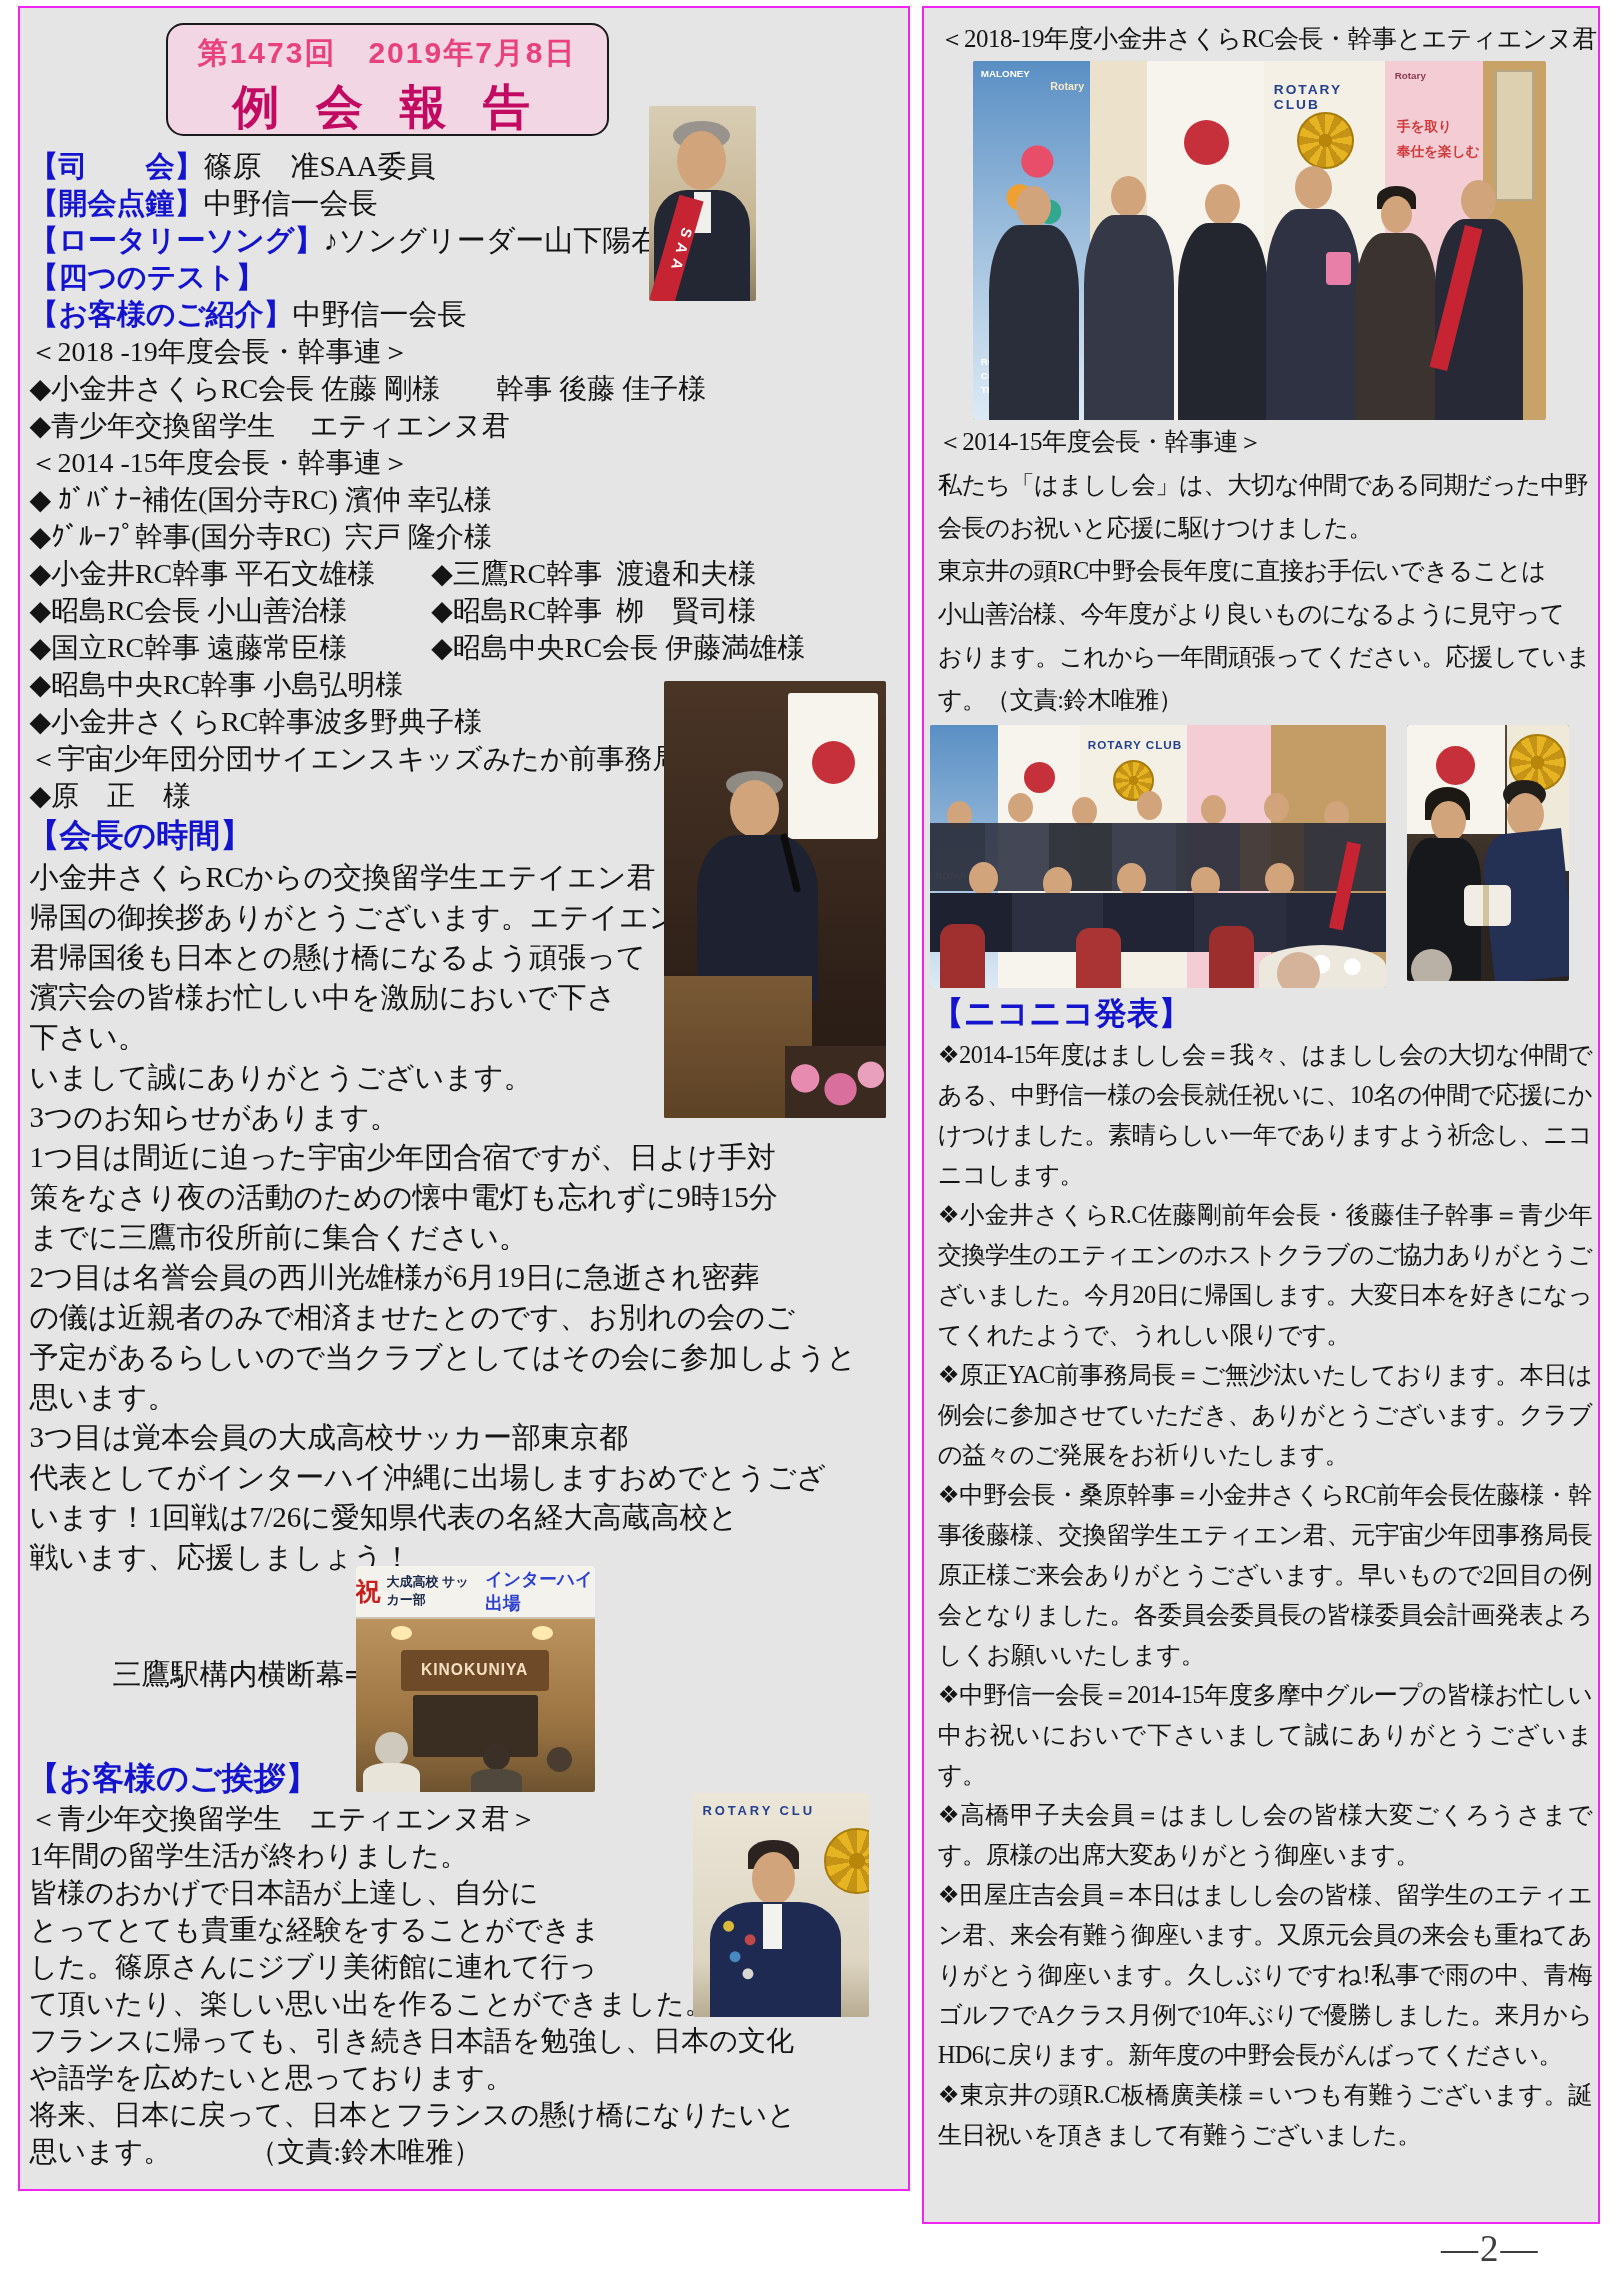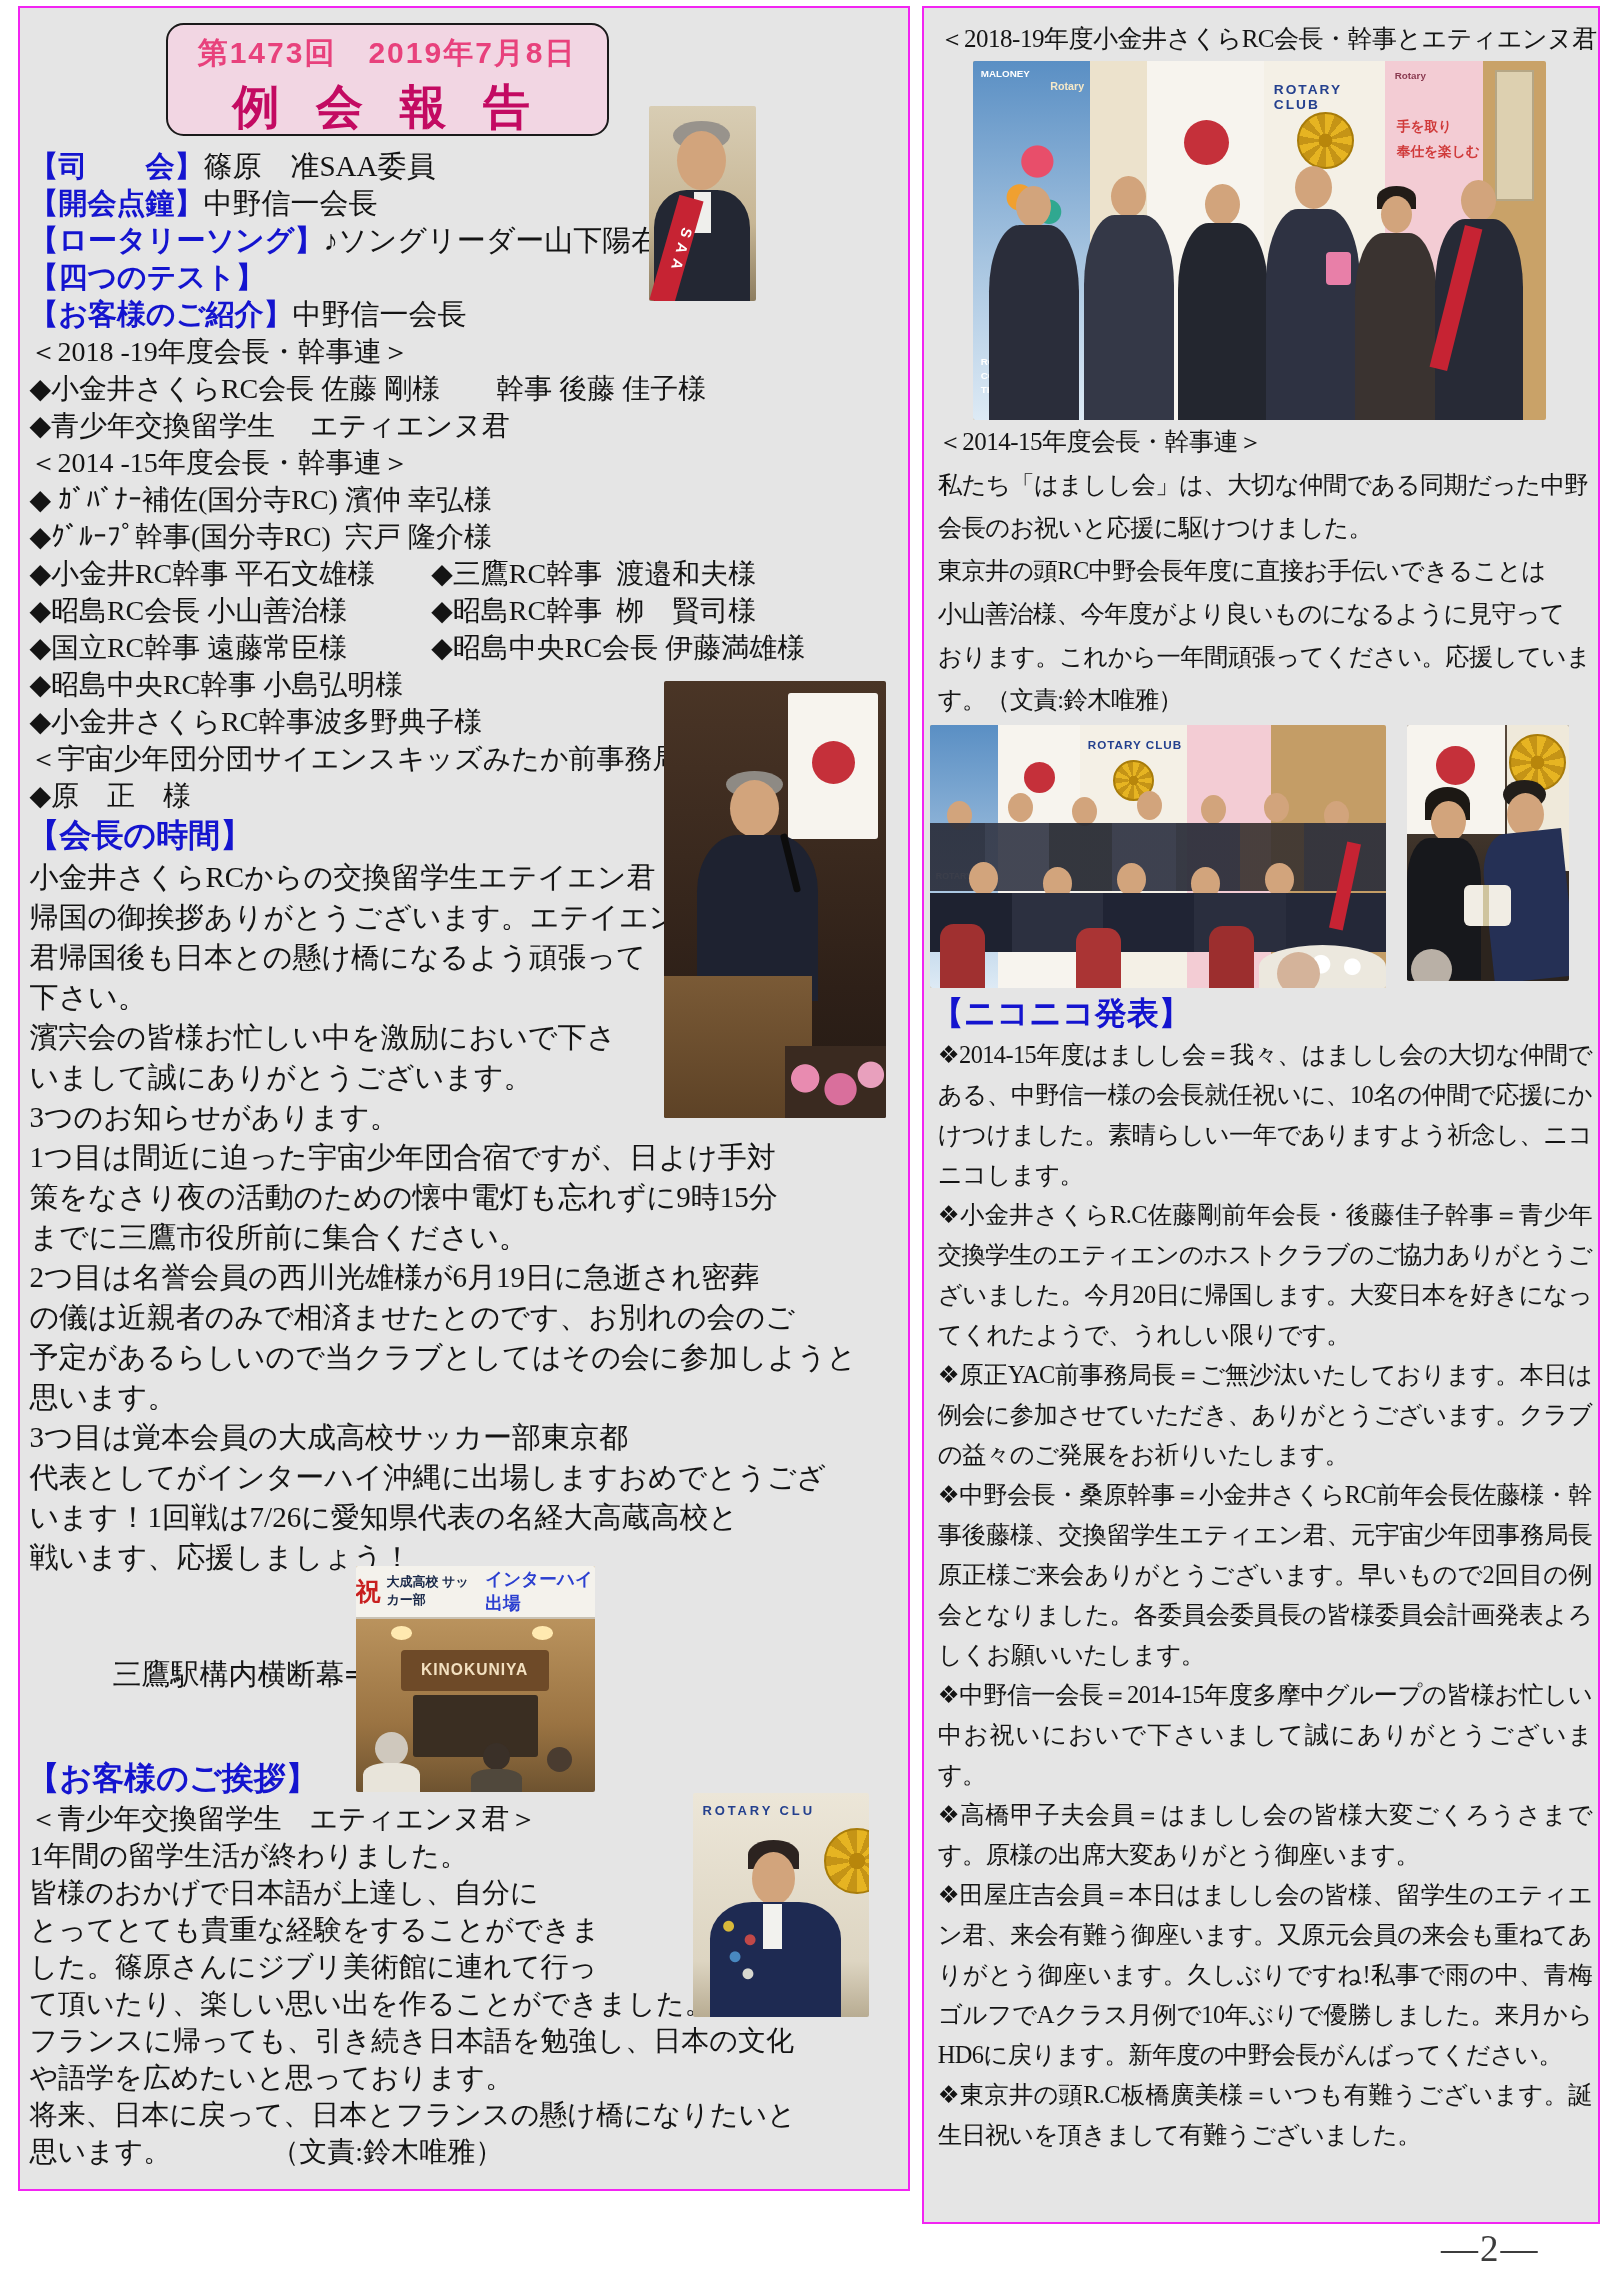--- a/index.html
+++ b/index.html
@@ -88,8 +88,8 @@
       <div class="pln">小金井さくらRCからの交換留学生エテイエン君</div>
       <div class="pln">帰国の御挨拶ありがとうございます。エテイエン</div>
       <div class="pln">君帰国後も日本との懸け橋になるよう頑張って</div>
+      <div class="pln">濱宍会の皆様お忙しい中を激励においで下さ</div>
       <div class="pln">下さい。</div>
-      <div class="pln">濱宍会の皆様お忙しい中を激励においで下さ</div>
       <div class="pln">いまして誠にありがとうございます。</div>
       <div class="pln">3つのお知らせがあります。</div>
       <div class="pln">1つ目は間近に迫った宇宙少年団合宿ですが、日よけ手対</div>

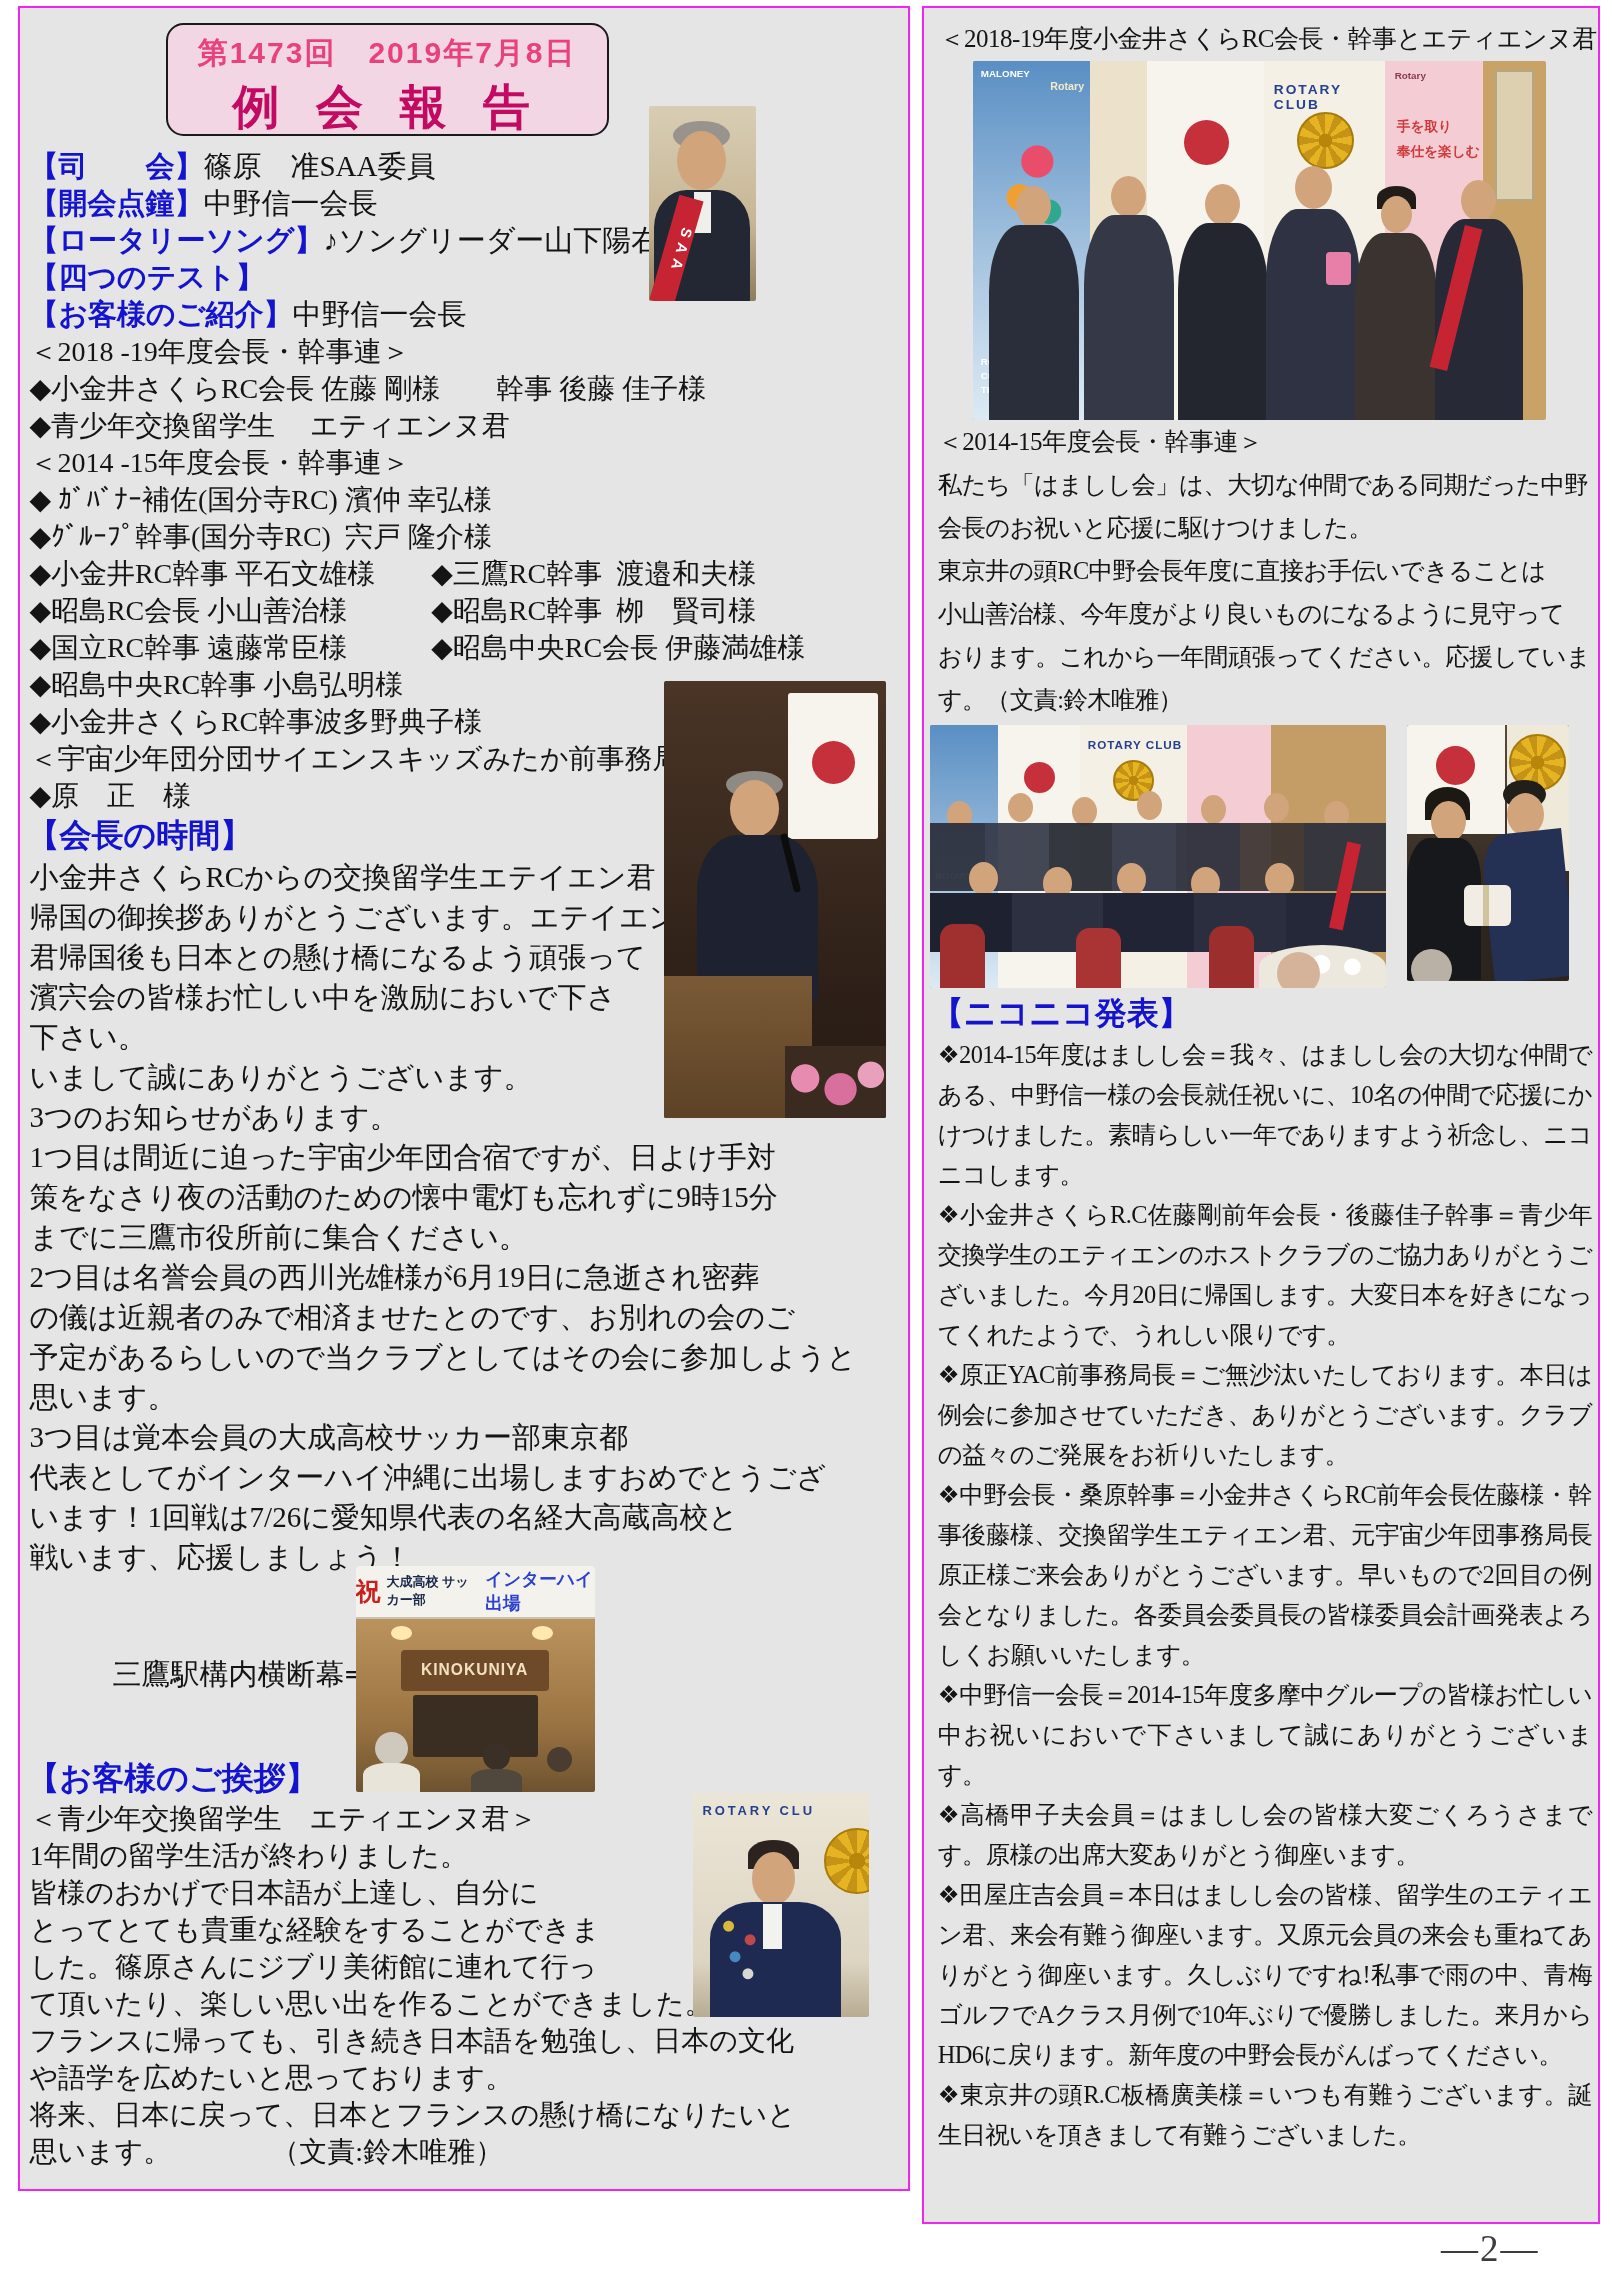--- a/index.html
+++ b/index.html
@@ -23,7 +23,7 @@
   .gln{font-size:28px;line-height:37px;white-space:pre;padding-left:9.8px;}
   .banner-row{height:180px;position:relative;}
   .banner-label{position:absolute;left:93px;top:78px;font-size:29px;white-space:pre;}
-  .credit{margin-left:100px;}
+  .credit{margin-left:78px;}
 
   
   .rcap{font-size:25px;line-height:45px;padding-left:15.6px;white-space:pre;letter-spacing:-0.5px;}

